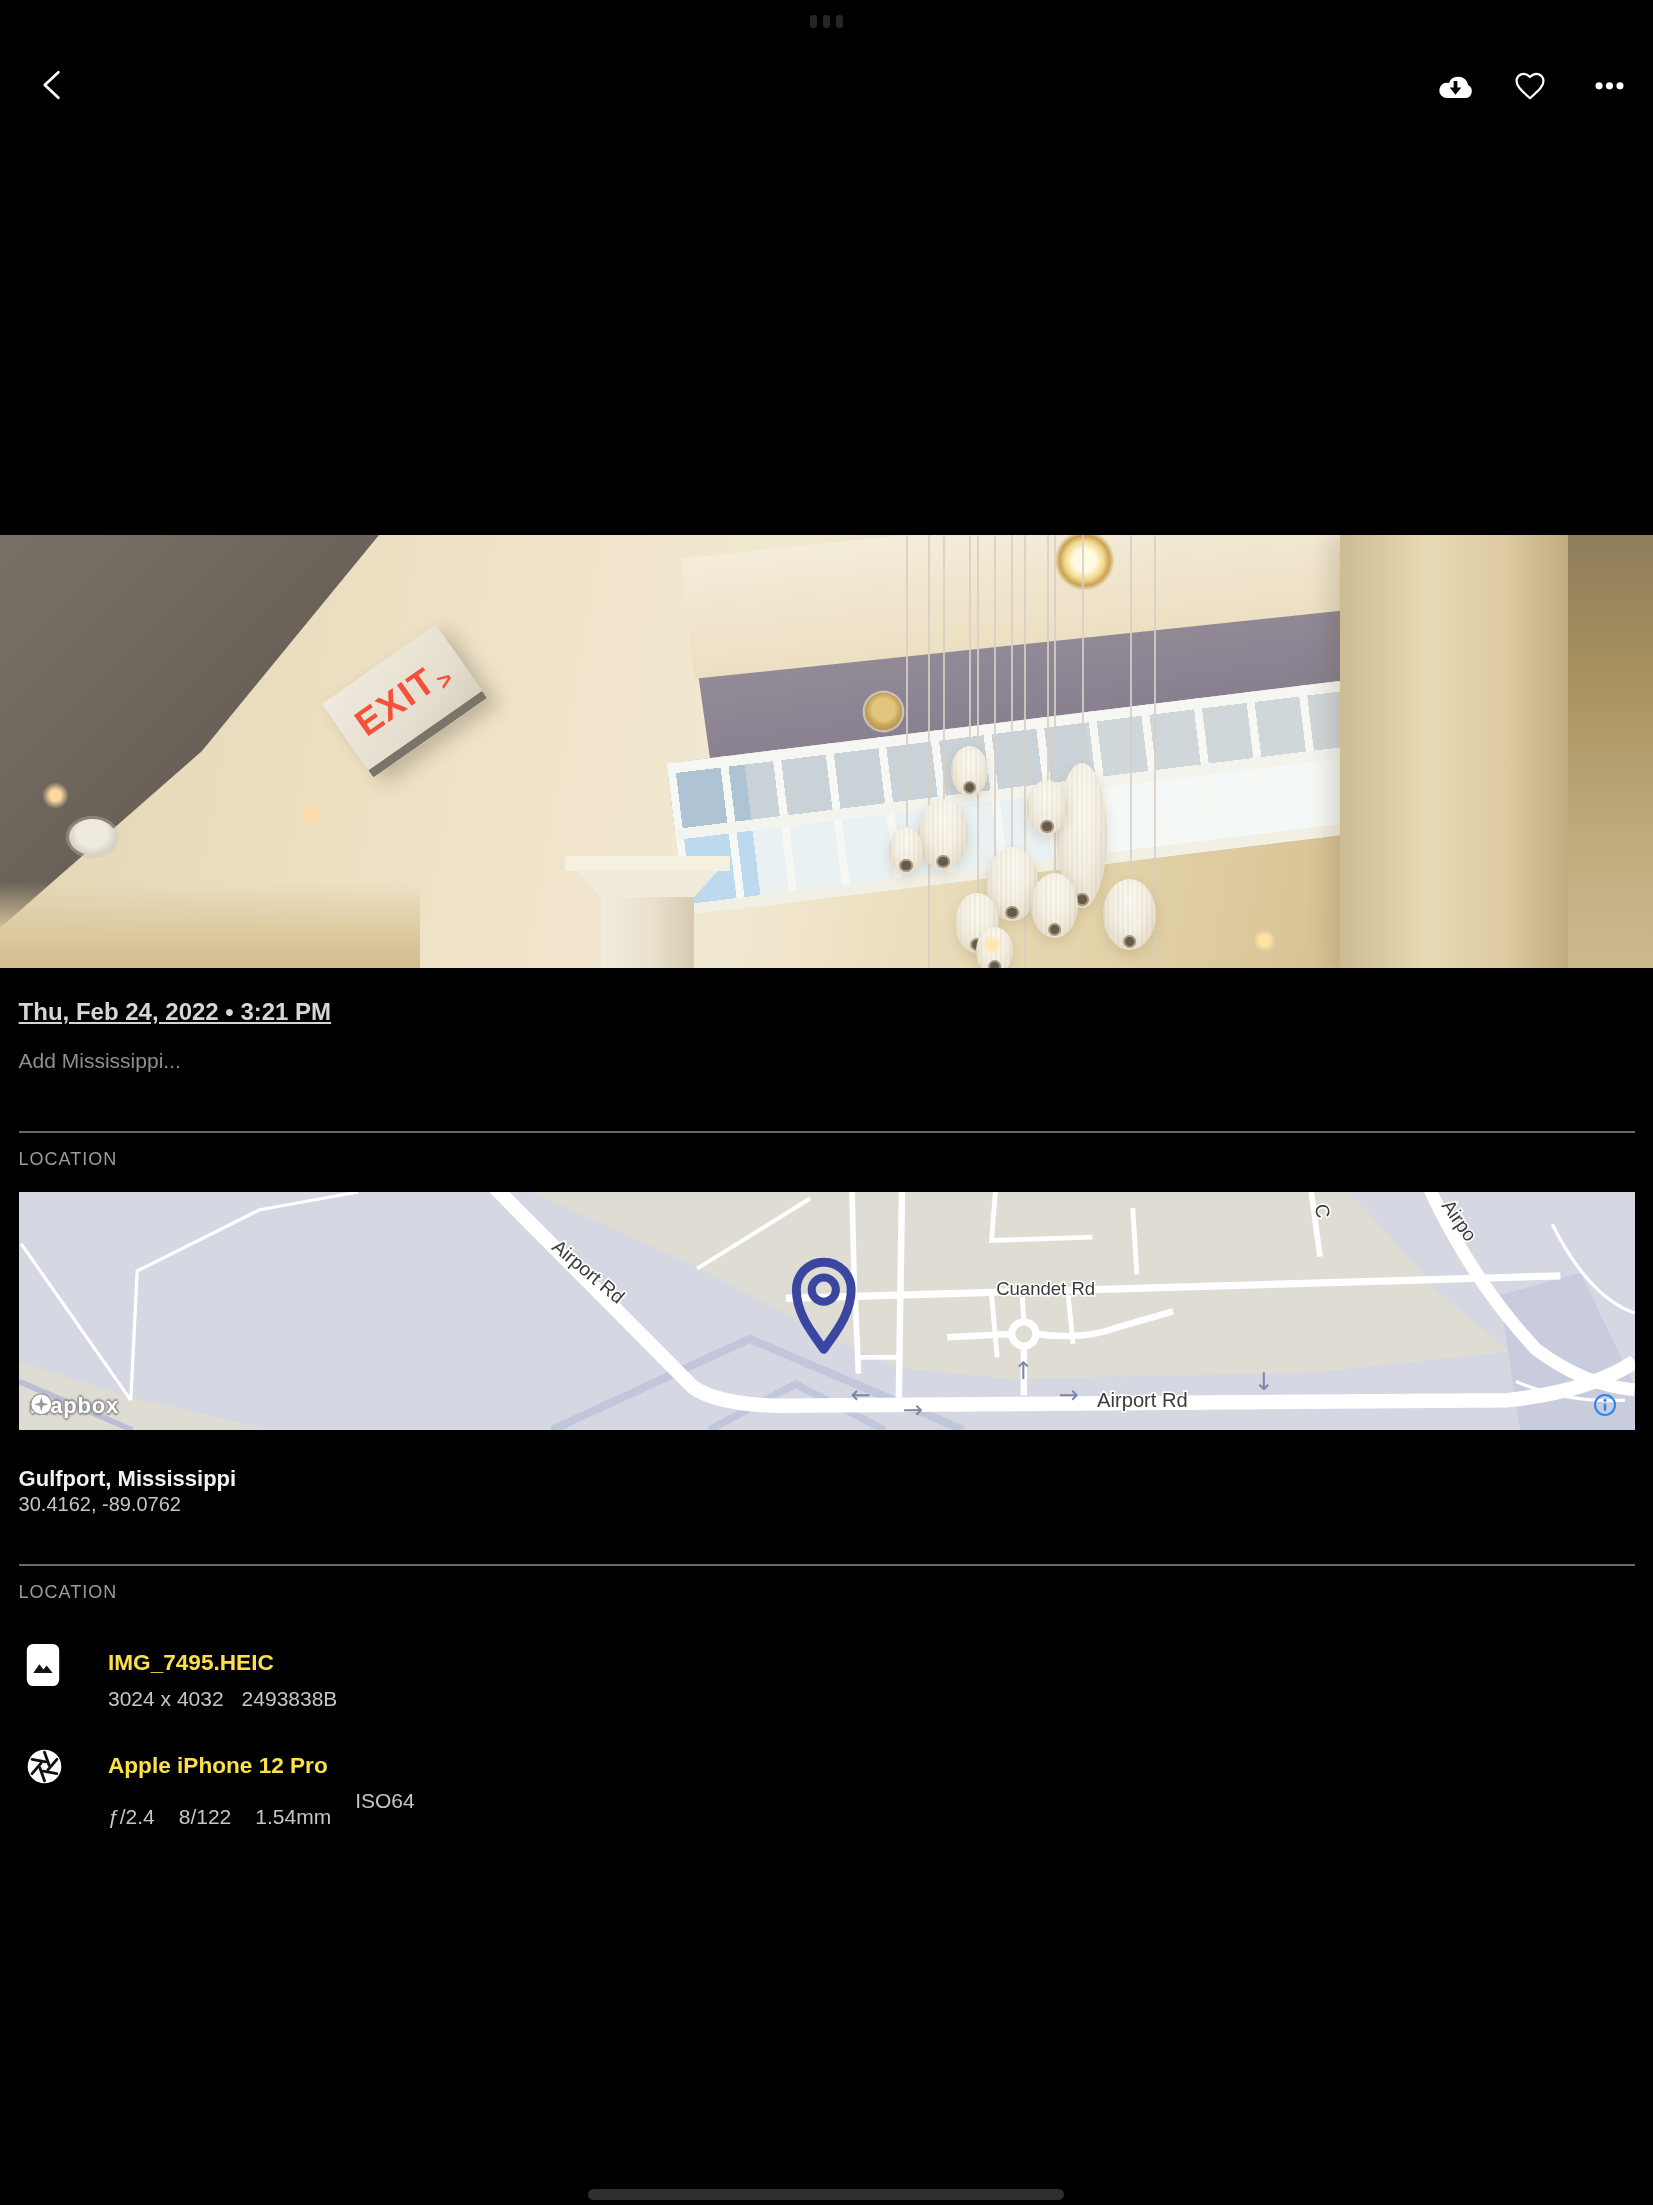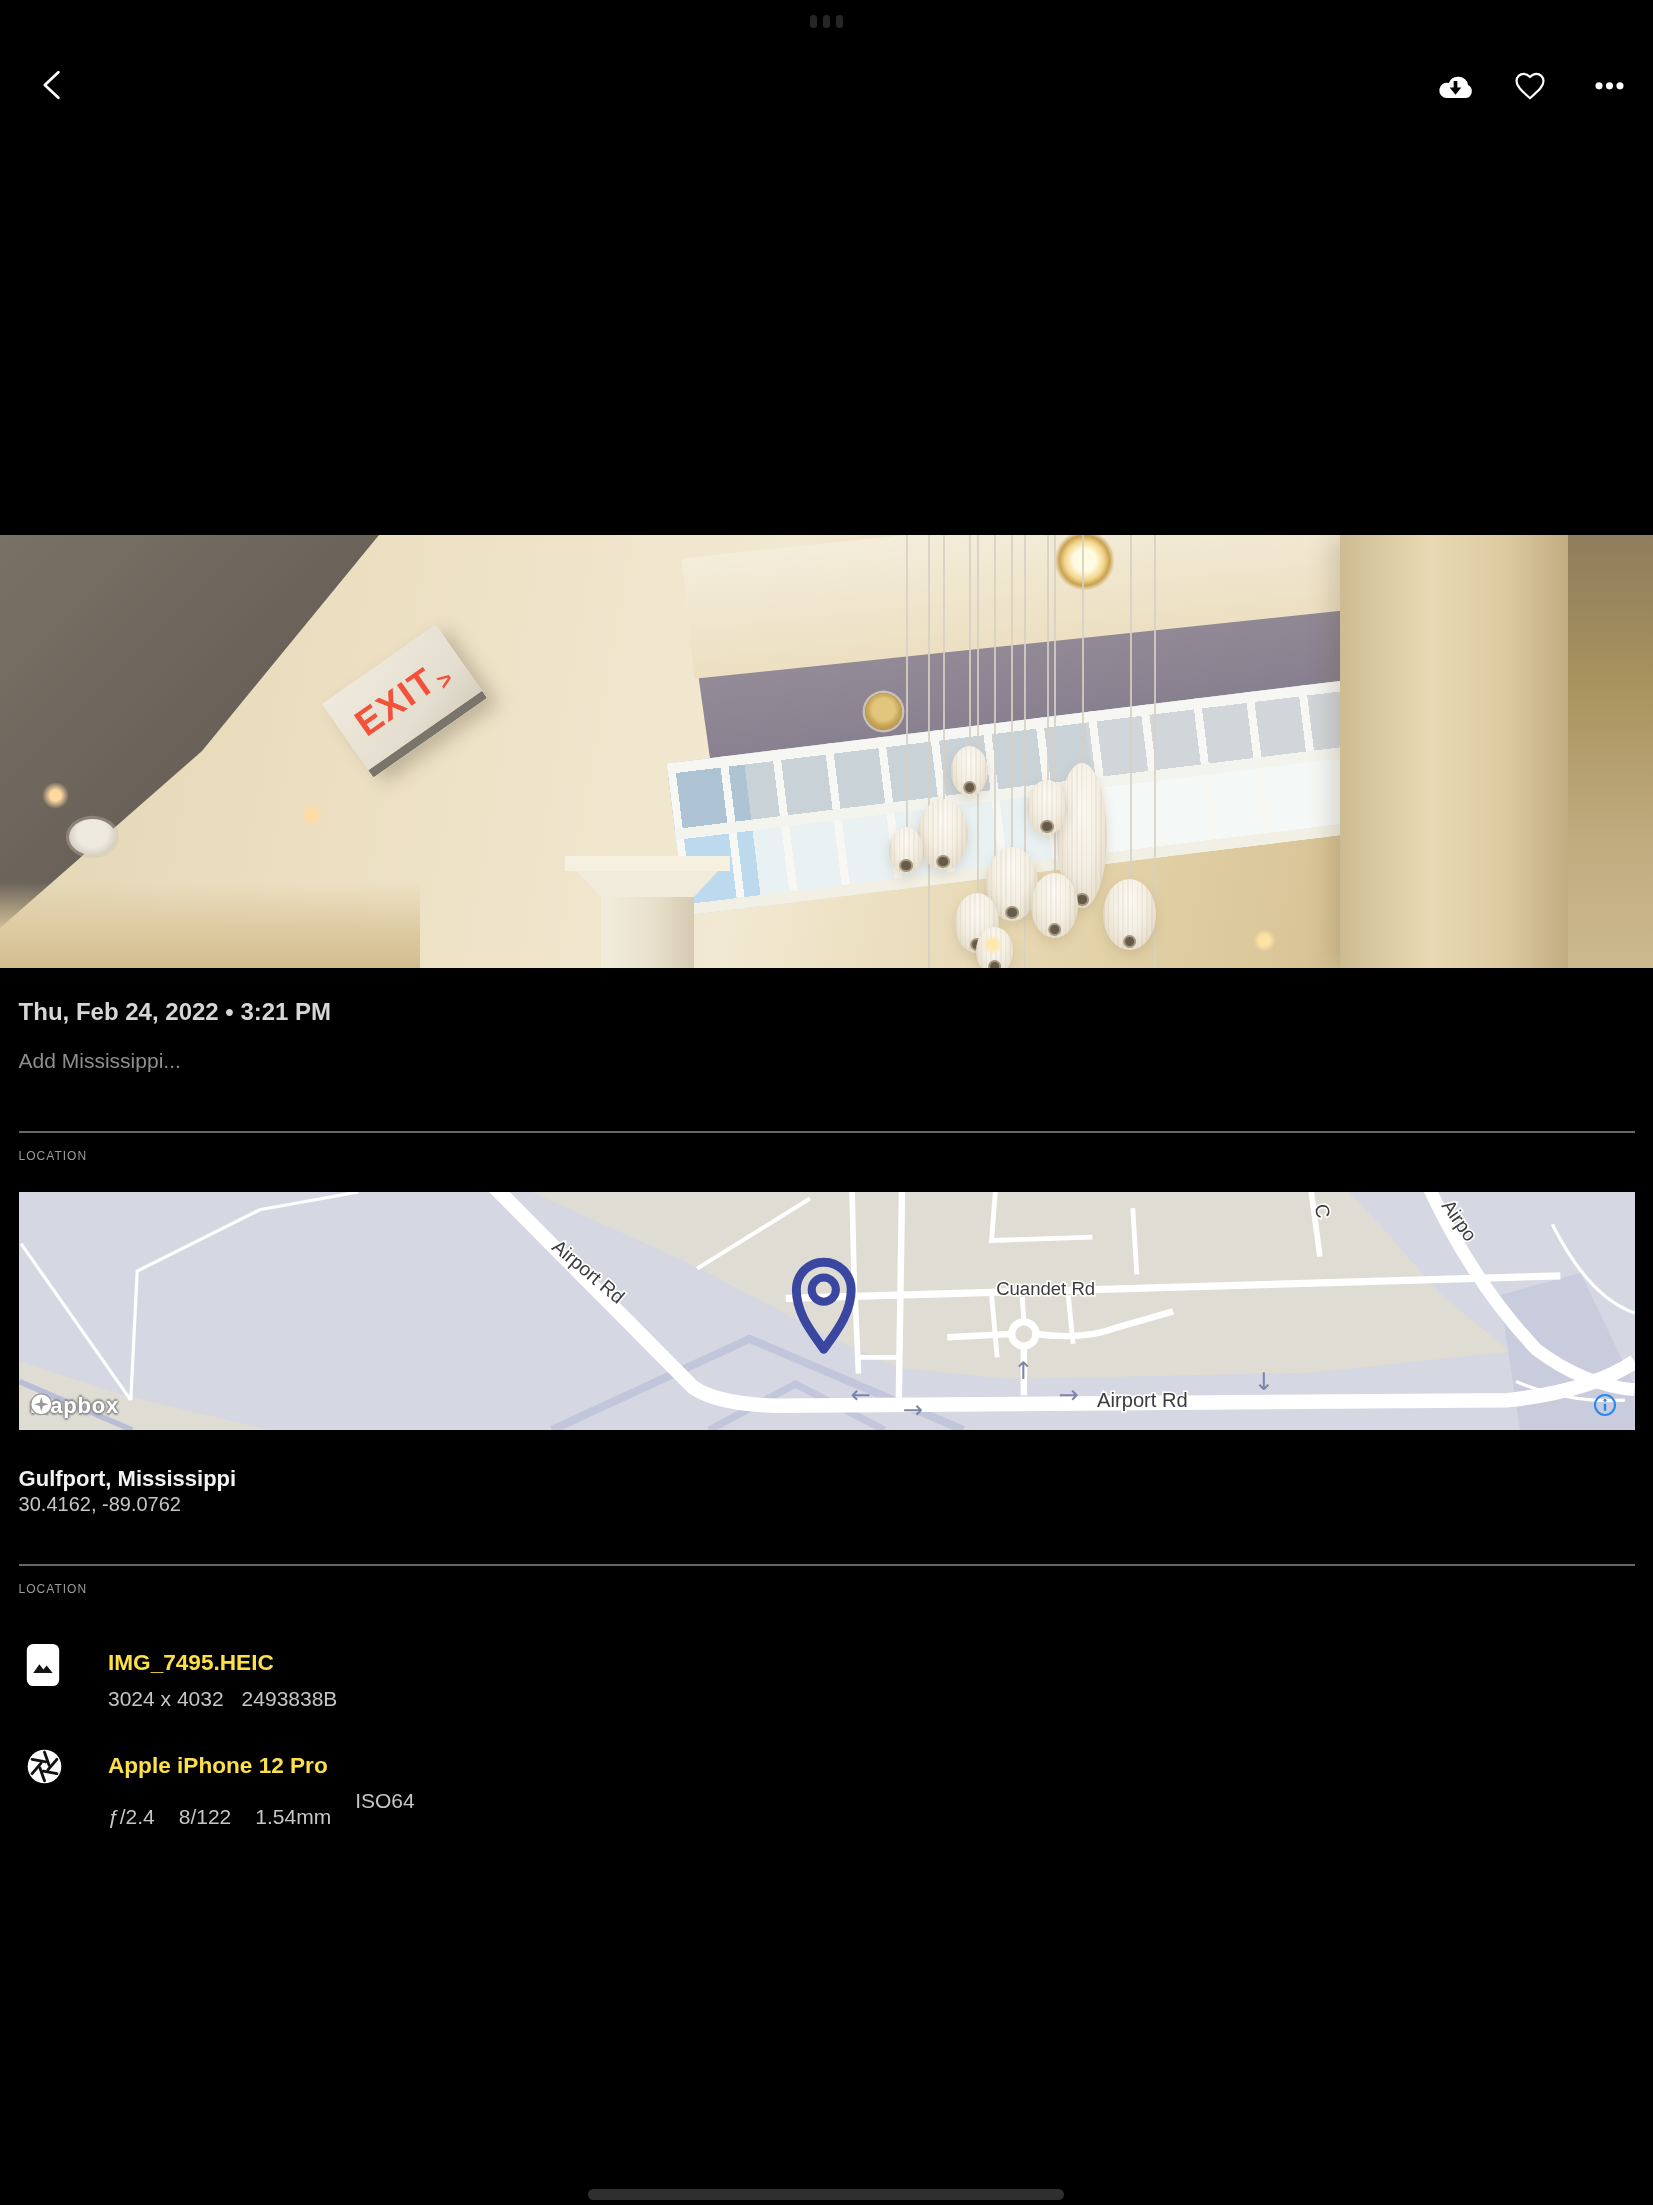--- a/index.html
+++ b/index.html
@@ -66,7 +66,7 @@
     box-shadow:0 0 0 3.2px rgba(200,193,182,.35);}
   .p-glow{border-radius:50%;}
   
-  .date-line{position:absolute;left:18.6px;top:998px;color:#d6d6d6;font-size:24px;font-weight:600;}
+  .date-line{position:absolute;left:18.6px;top:998px;color:#d6d6d6;font-size:24px;font-weight:600;text-decoration:underline;}
   .desc-line{position:absolute;left:18.6px;top:1049px;color:#8e8e8e;font-size:21px;}
   .divider{position:absolute;left:18.6px;width:1616px;height:1.6px;background:#666;}
   .sec-hdr{position:absolute;left:18.6px;color:#9b9b9b;font-size:12px;letter-spacing:1px;}

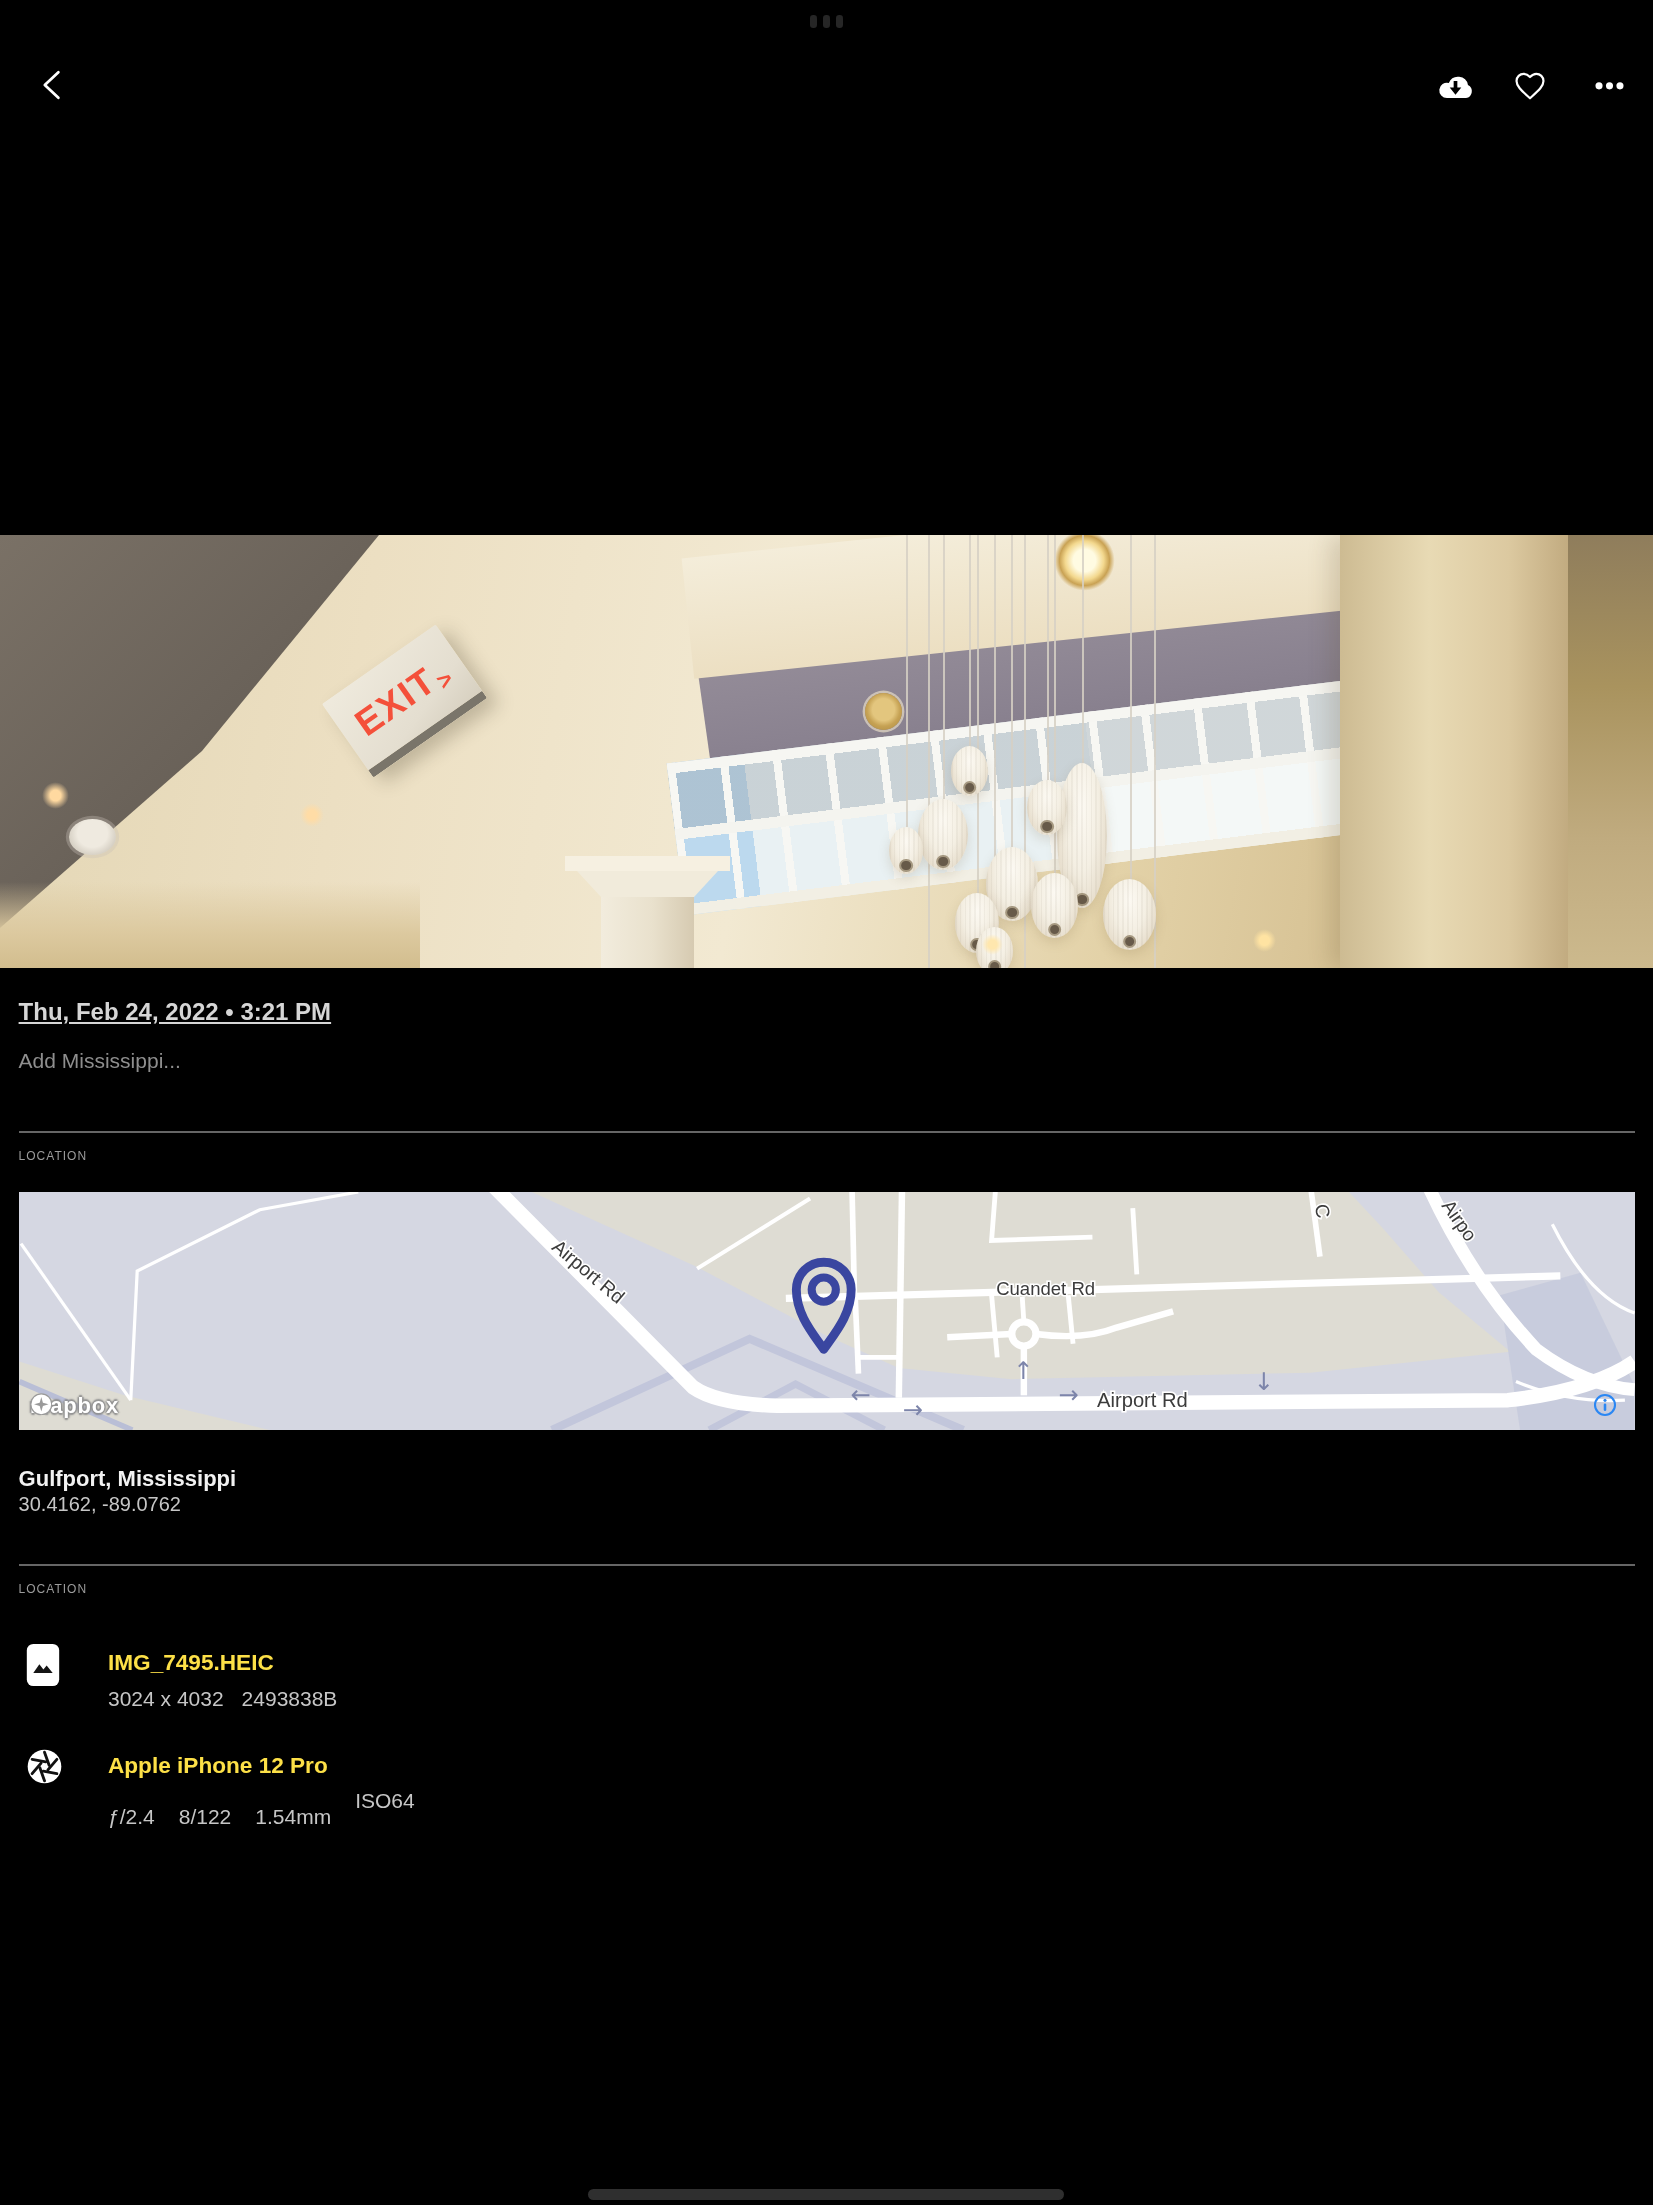--- a/index.html
+++ b/index.html
@@ -69,7 +69,7 @@
   .date-line{position:absolute;left:18.6px;top:998px;color:#d6d6d6;font-size:24px;font-weight:600;text-decoration:underline;}
   .desc-line{position:absolute;left:18.6px;top:1049px;color:#8e8e8e;font-size:21px;}
   .divider{position:absolute;left:18.6px;width:1616px;height:1.6px;background:#666;}
-  .sec-hdr{position:absolute;left:18.6px;color:#9b9b9b;font-size:12px;letter-spacing:1px;}
+  .sec-hdr{position:absolute;left:18.6px;color:#9b9b9b;font-size:18px;letter-spacing:1px;}
   .place-name{position:absolute;left:18.6px;top:1466px;color:#f2f2f2;font-size:22px;font-weight:700;}
   .coords{position:absolute;left:18.6px;top:1493px;color:#c6c6c6;font-size:20px;}
 

